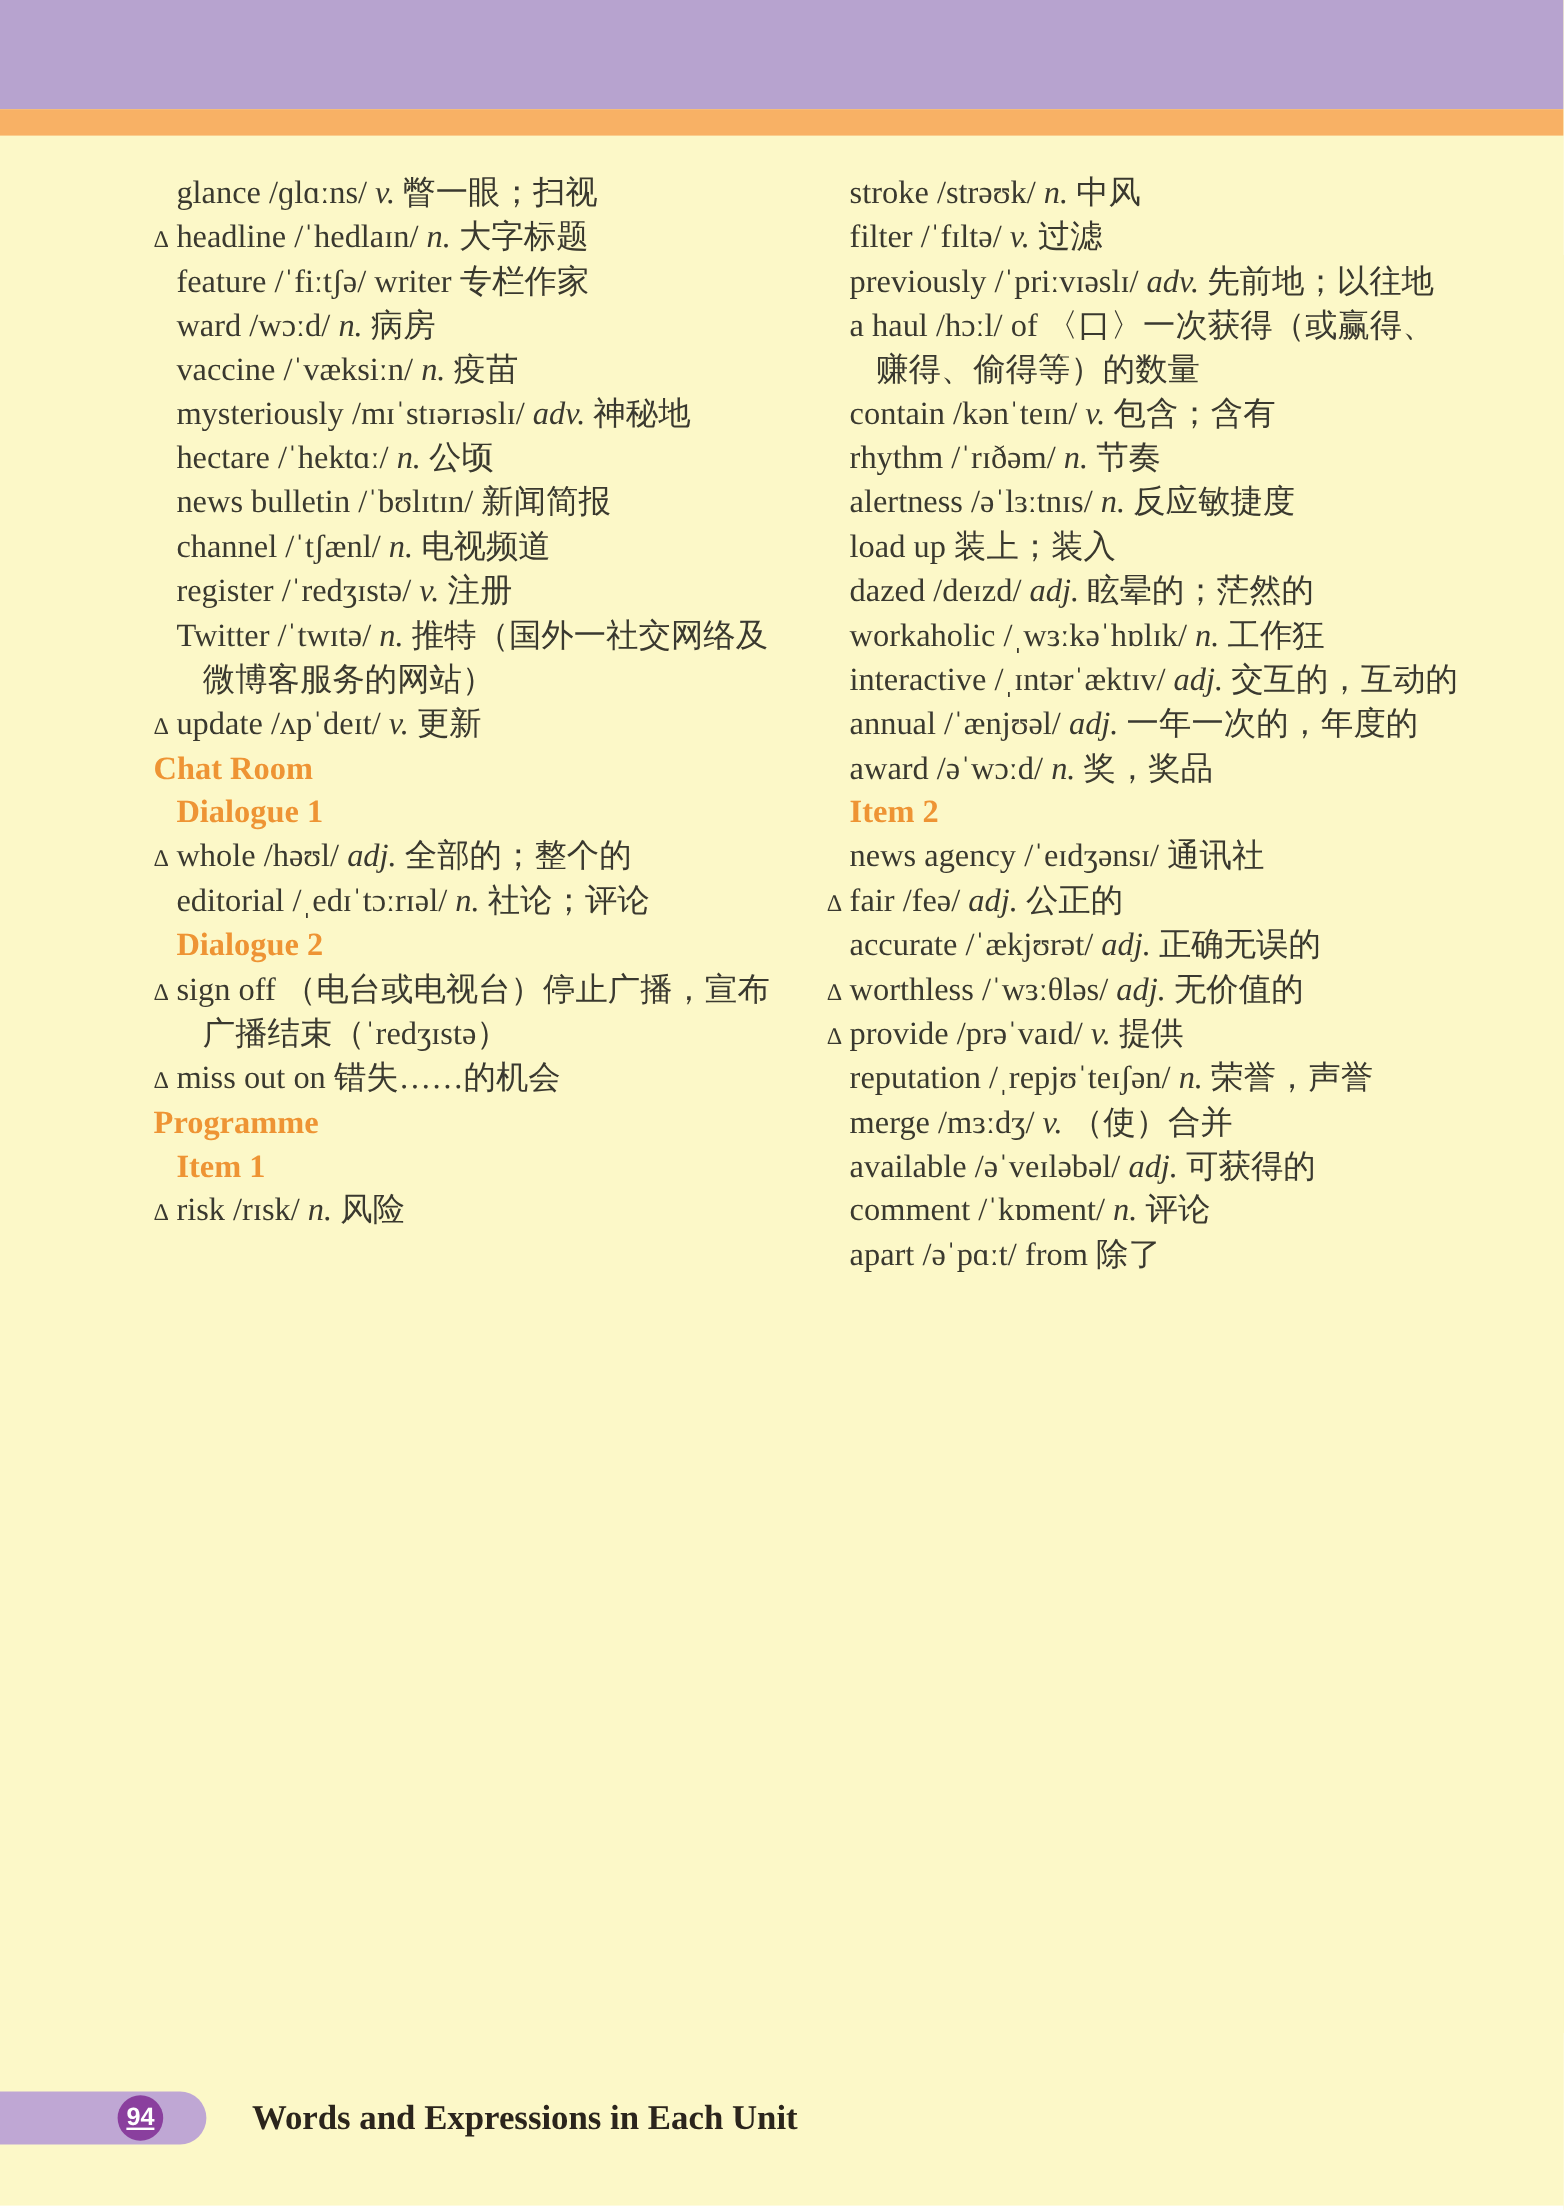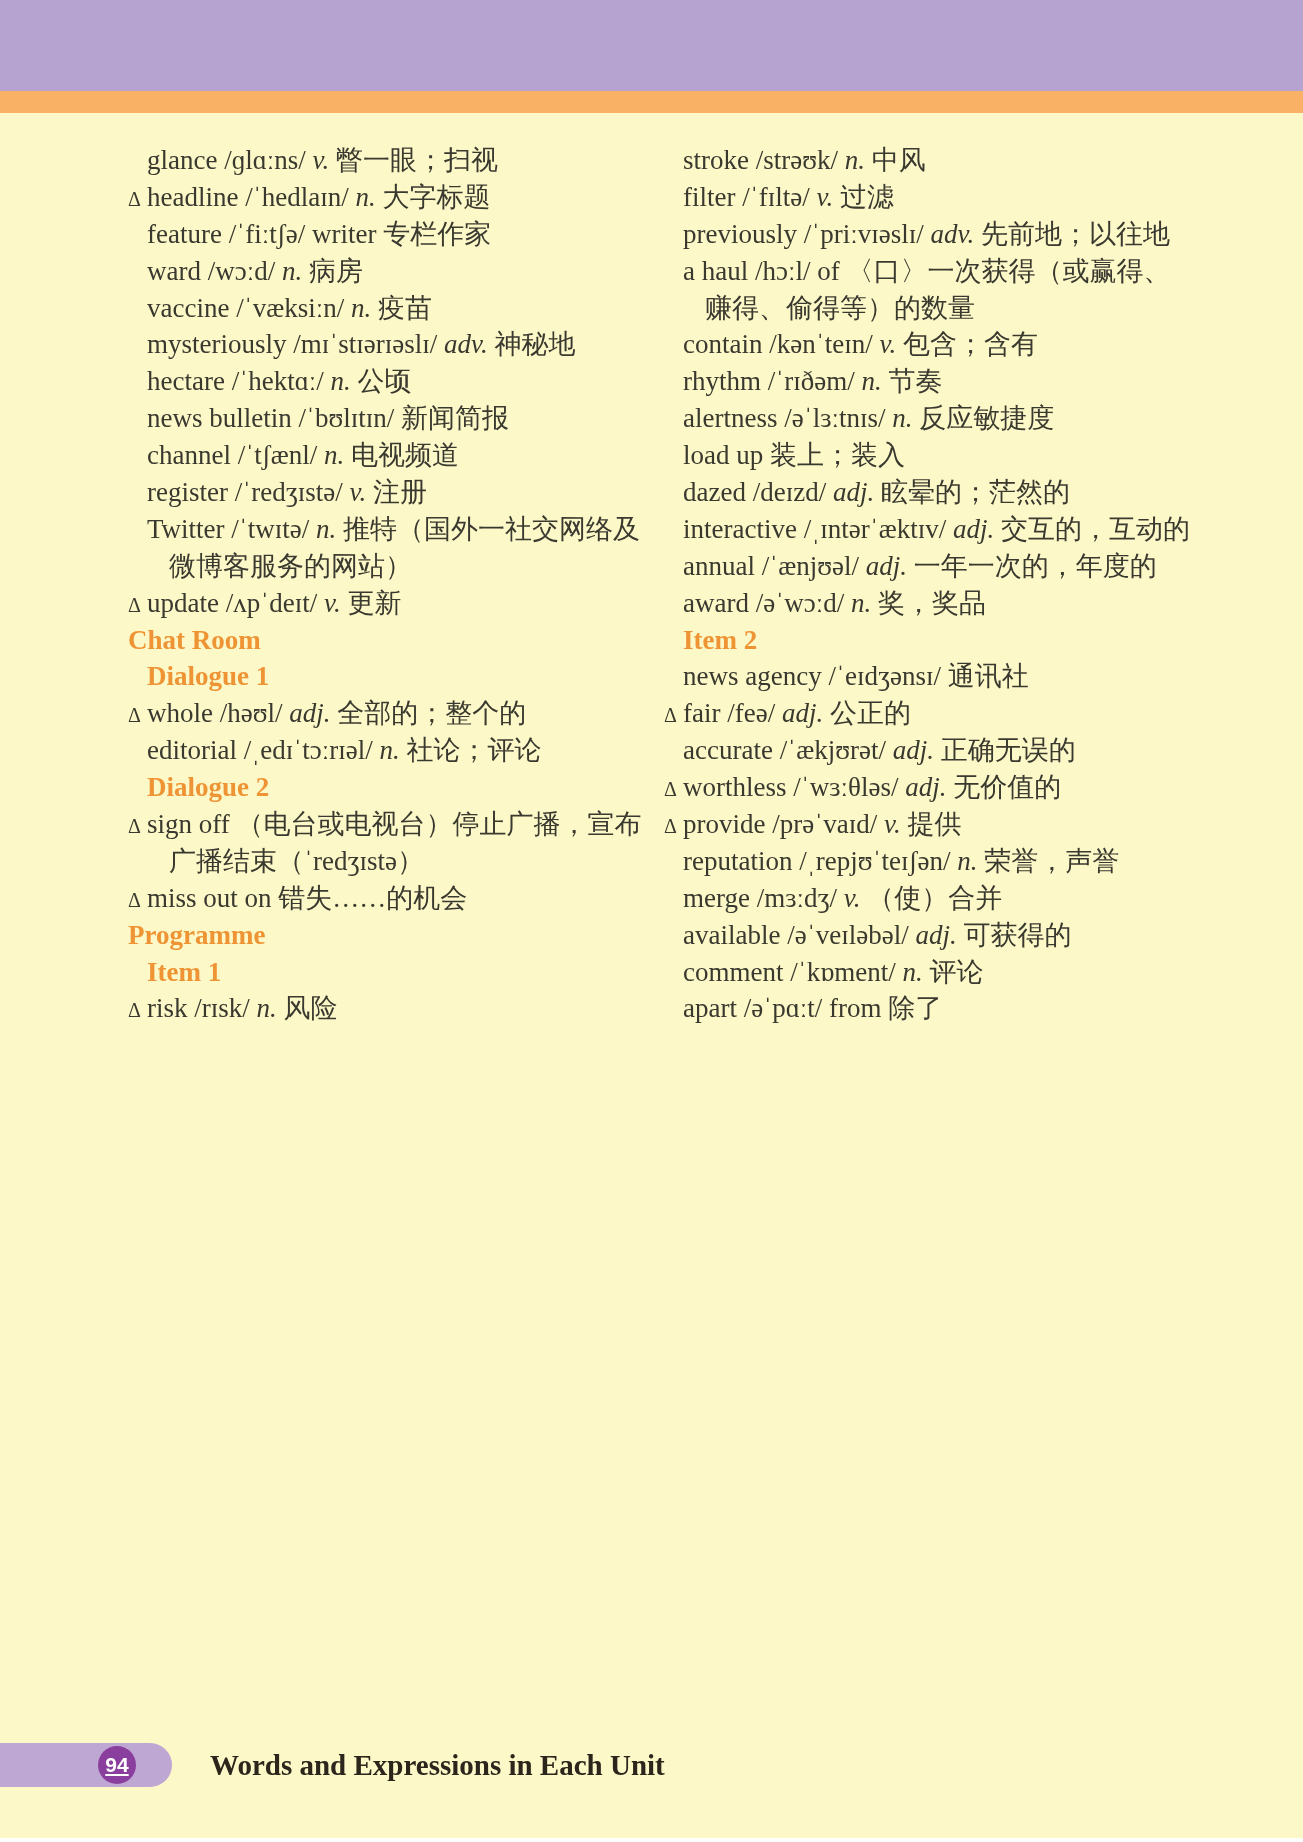--- a/index.html
+++ b/index.html
@@ -29,7 +29,7 @@
     font-size:27px;
   }
   #col-left{left:128px;top:142px;width:545px;}
-  #col-right{left:664px;top:142px;width:590px;}
+  #col-right{left:689px;top:142px;width:590px;}
   .line{
     height:36.9px;line-height:36.9px;
     white-space:nowrap;

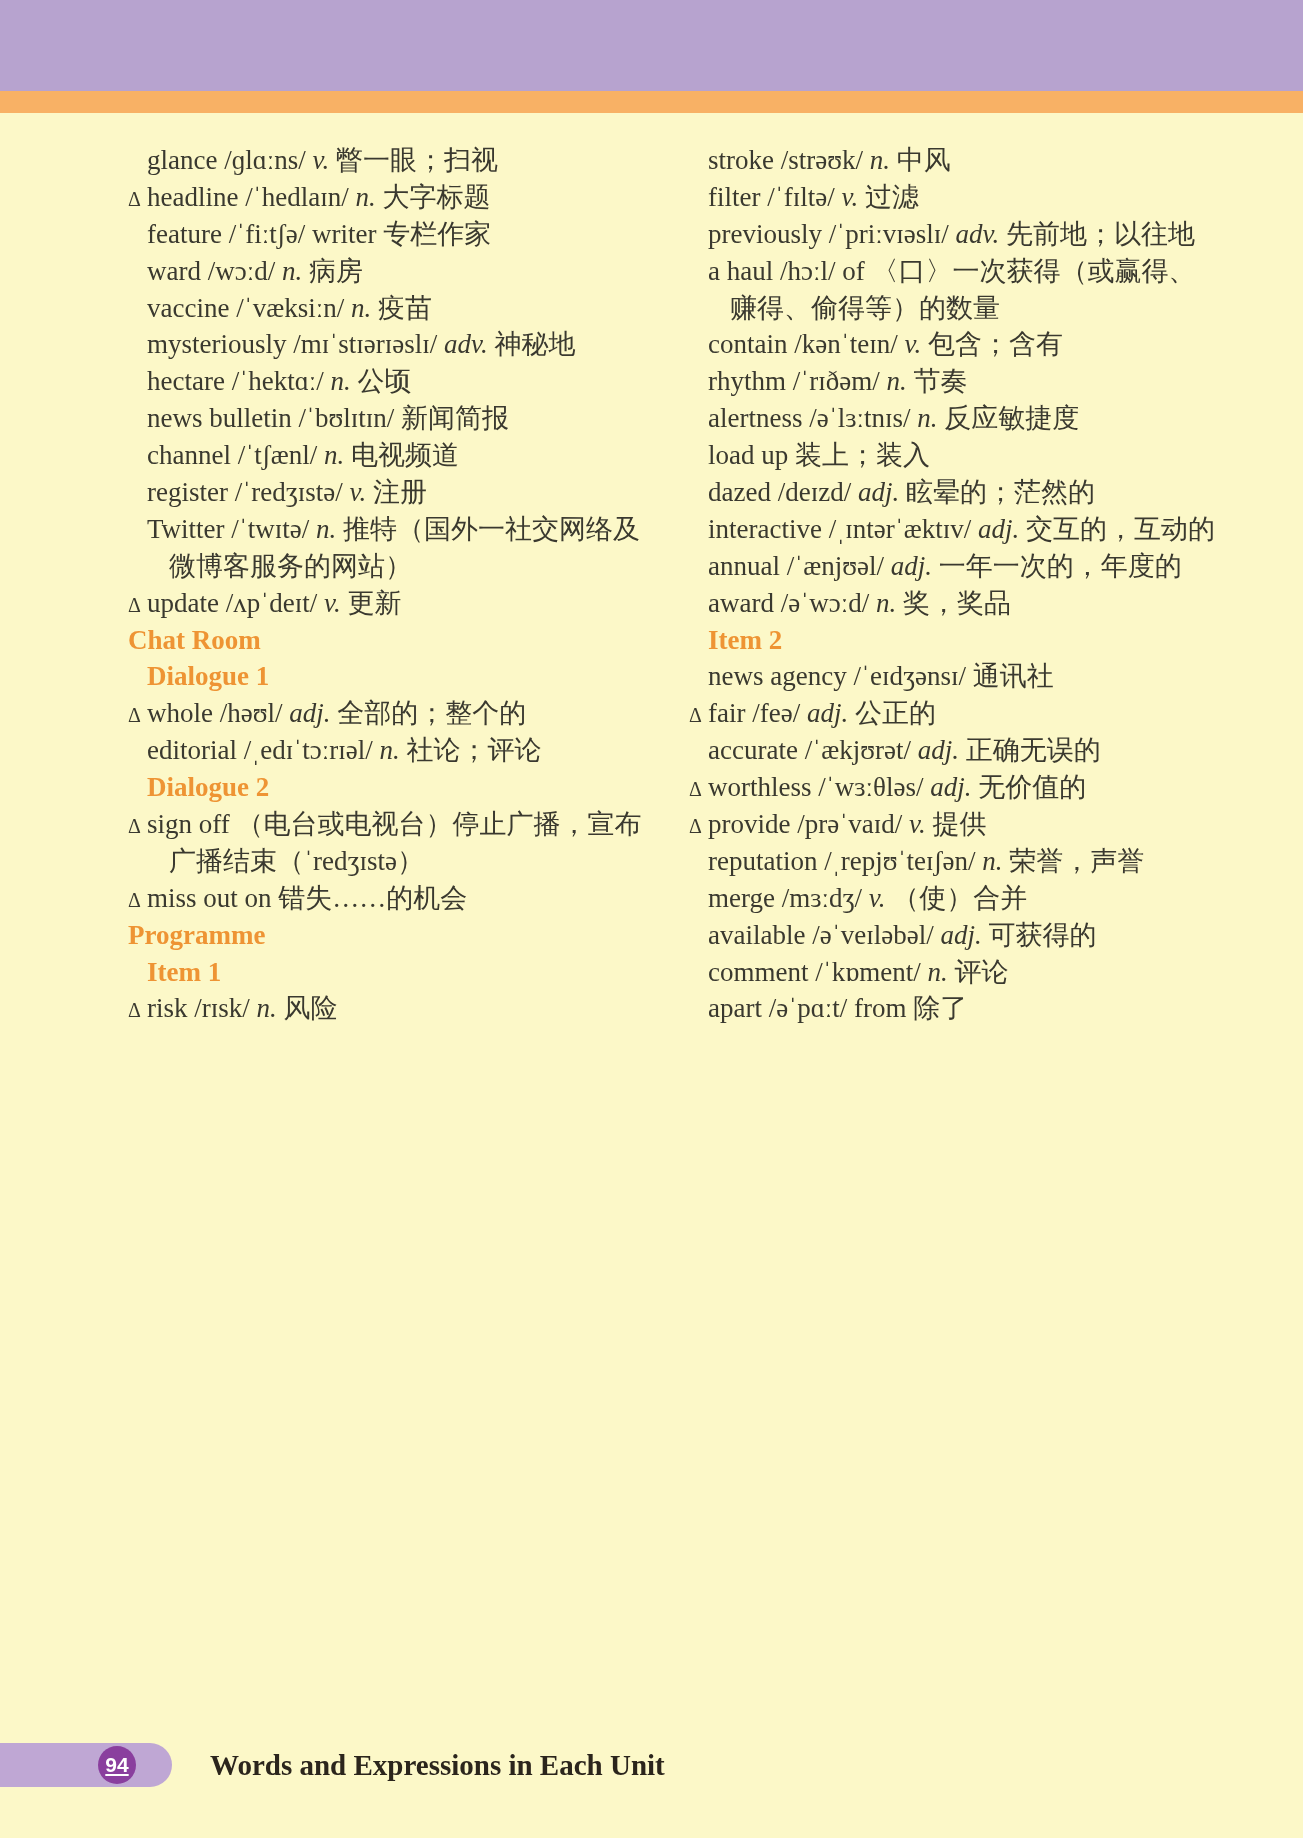--- a/index.html
+++ b/index.html
@@ -113,6 +113,7 @@
       <div class="line"><span class="word">alertness</span><span class="phon"> /əˈlɜːtnɪs/</span><span class="pos"> n.</span><span class="def"> 反应敏捷度</span></div>
       <div class="line"><span class="word">load up</span><span class="def"> 装上；装入</span></div>
       <div class="line"><span class="word">dazed</span><span class="phon"> /deɪzd/</span><span class="pos"> adj.</span><span class="def"> 眩晕的；茫然的</span></div>
+      <div class="line"><span class="word">workaholic</span><span class="phon"> /ˌwɜːkəˈhɒlɪk/</span><span class="pos"> n.</span><span class="def"> 工作狂</span></div>
       <div class="line"><span class="word">interactive</span><span class="phon"> /ˌɪntərˈæktɪv/</span><span class="pos"> adj.</span><span class="def"> 交互的，互动的</span></div>
       <div class="line"><span class="word">annual</span><span class="phon"> /ˈænjʊəl/</span><span class="pos"> adj.</span><span class="def"> 一年一次的，年度的</span></div>
       <div class="line"><span class="word">award</span><span class="phon"> /əˈwɔːd/</span><span class="pos"> n.</span><span class="def"> 奖，奖品</span></div>

